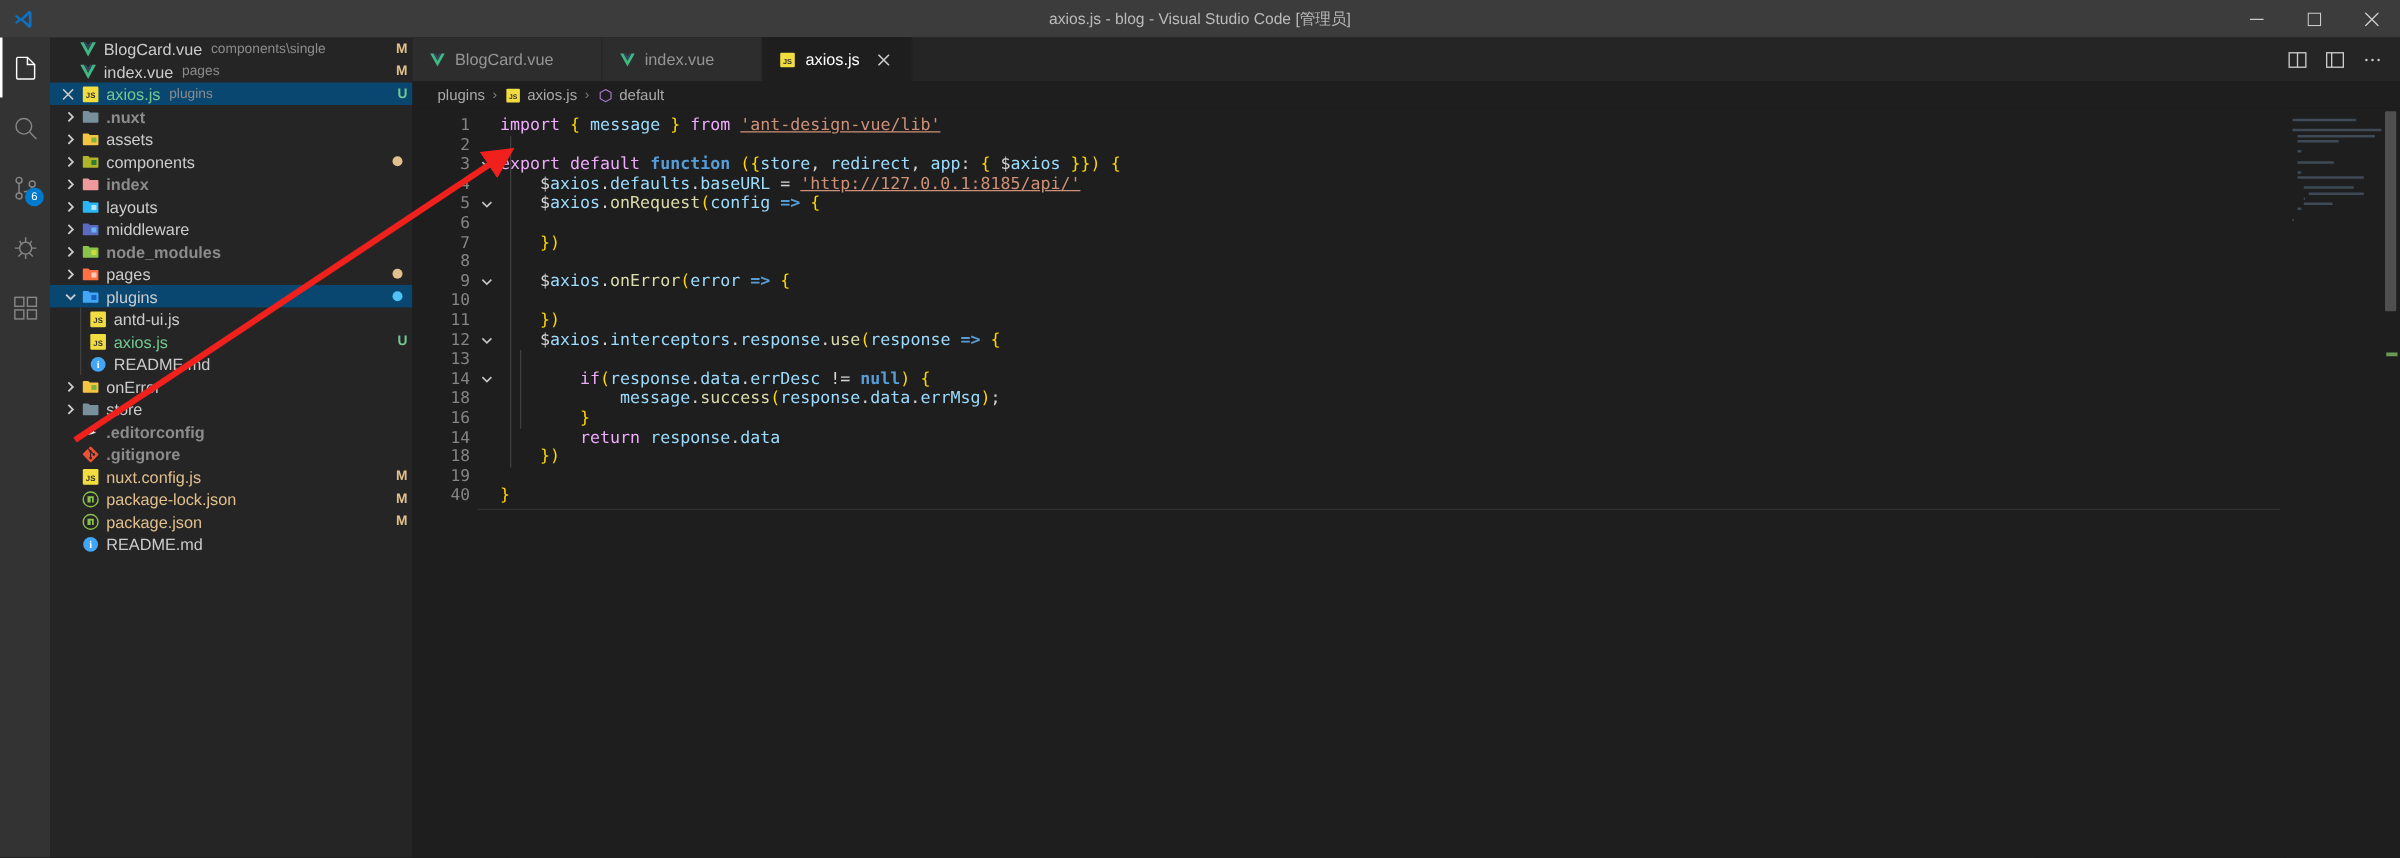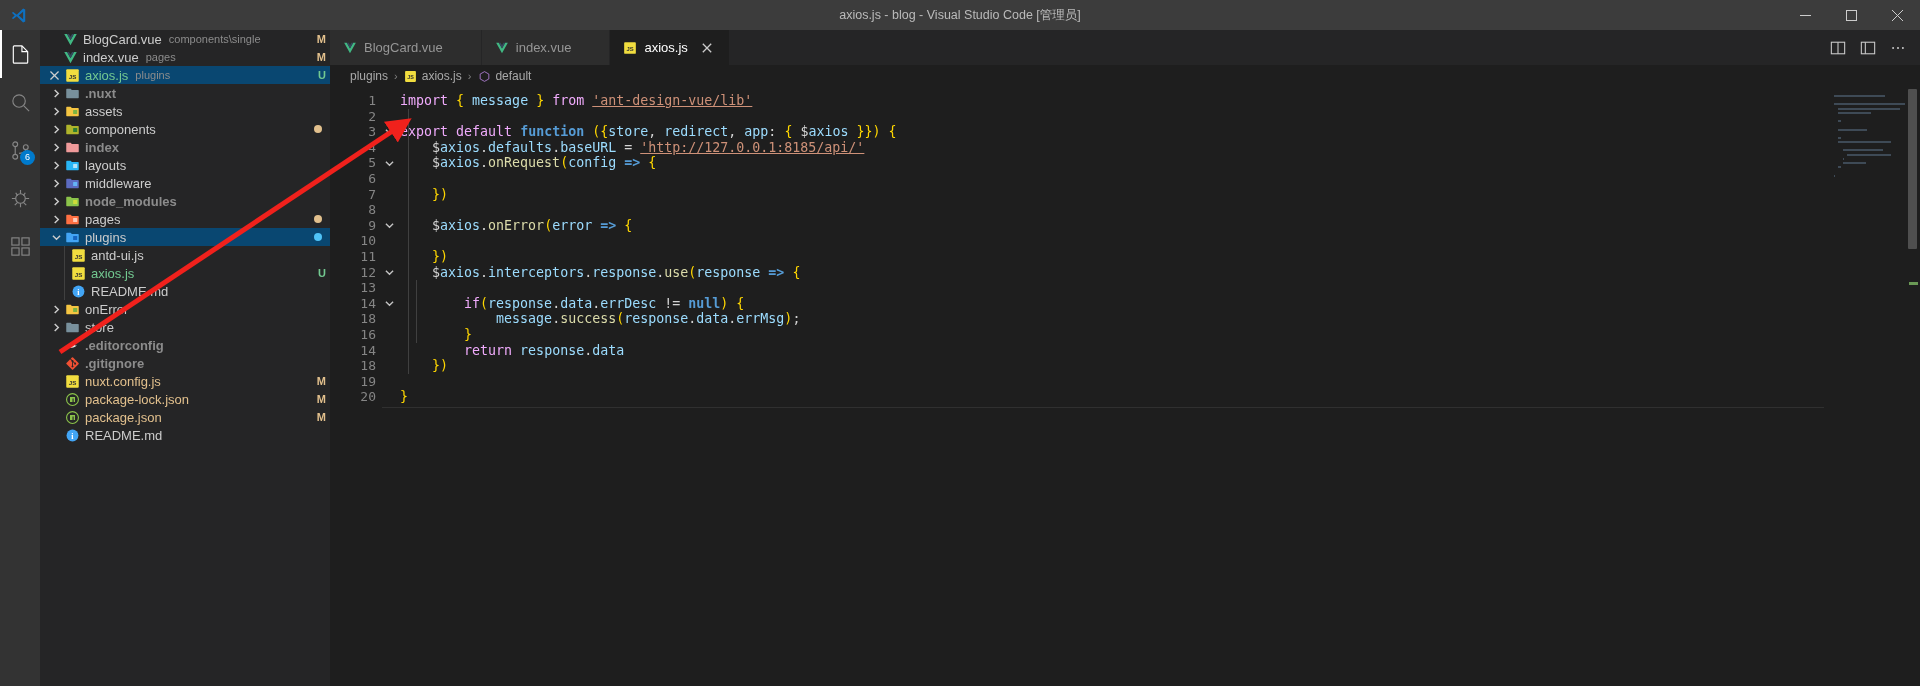--- a/index.html
+++ b/index.html
@@ -698,7 +698,7 @@
             <div class="ln">14</div>
             <div class="ln">18</div>
             <div class="ln">19</div>
-            <div class="ln">20</div>
+            <div class="ln">40</div>
           </div>
         <div class="folds" id="folds">
             <div class="fd"></div>

